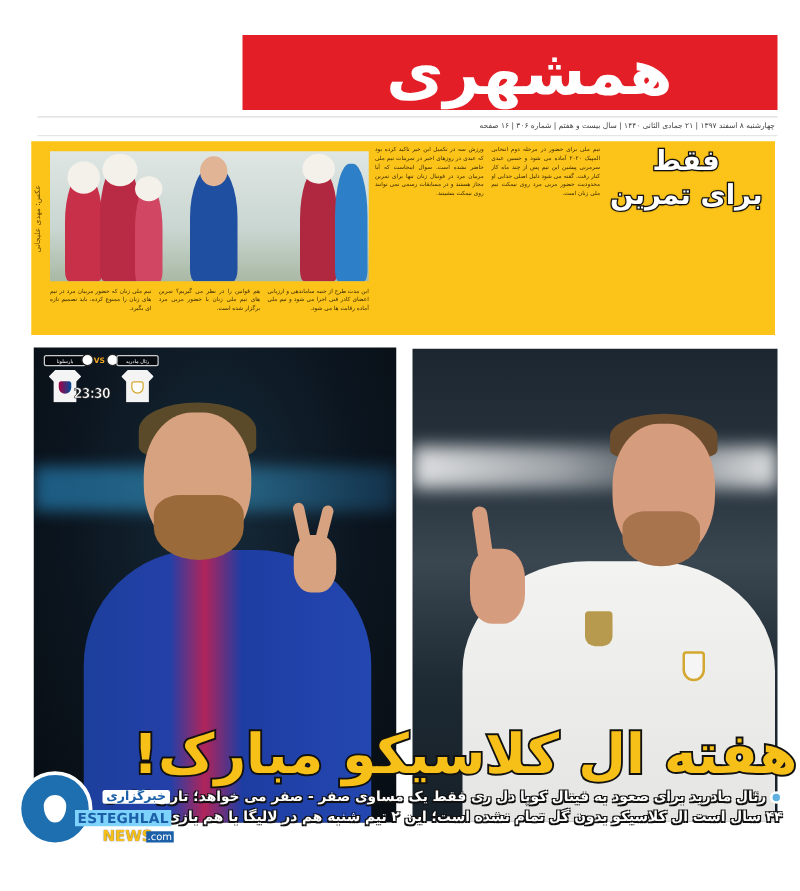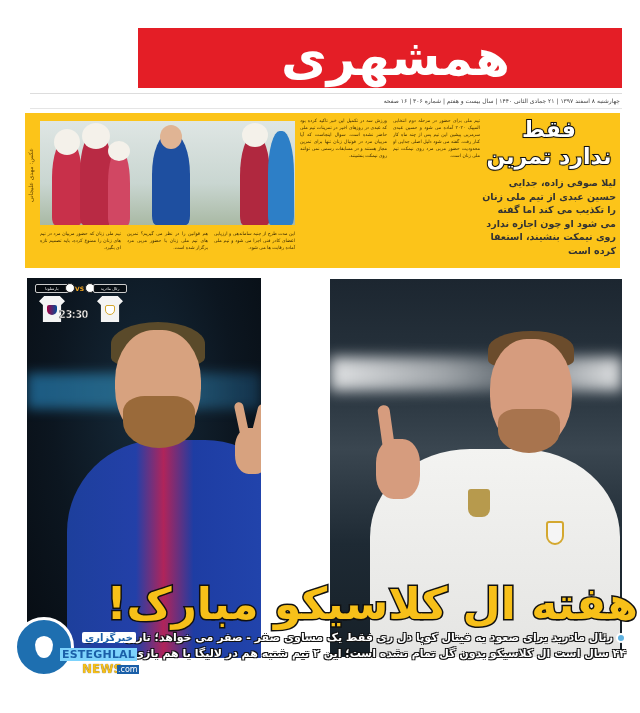--- a/index.html
+++ b/index.html
@@ -8,7 +8,7 @@
 
   
   .masthead { position: absolute; left: 22px; top: 28px; width: 600px; height: 62px; }
-  .logo-red { position: absolute; right: 0; top: 0; width: 484px; height: 60px; background: #e41e26; display: flex; align-items: center; justify-content: center; direction: rtl; padding-left: 31px; }
+  .logo-red { position: absolute; right: 0; top: 0; width: 428px; height: 60px; background: #e41e26; display: flex; align-items: center; justify-content: center; direction: rtl; padding-left: 31px; }
   .logo-red span { color: #fff; font-family: "DejaVu Sans", sans-serif; font-weight: bold; font-size: 50px; letter-spacing: 2px; line-height: 60px; }
   .logo-grey { position: absolute; left: 4px; top: 0; width: 168px; height: 60px; display: flex; align-items: center; justify-content: center; direction: rtl; }
   .logo-grey span { color: #a8b0b5; font-family: "DejaVu Sans", sans-serif; font-weight: bold; font-size: 50px; line-height: 60px; }

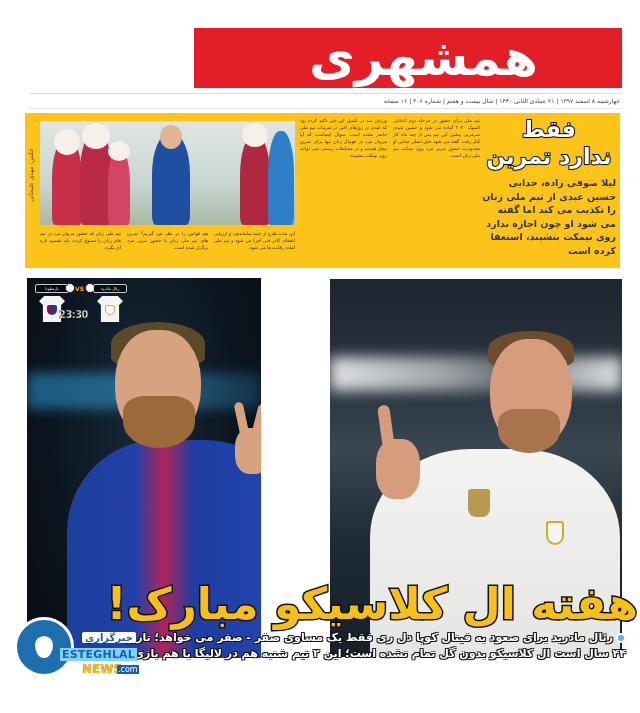--- a/index.html
+++ b/index.html
@@ -134,7 +134,7 @@
 
   <div class="headline-box">
     <span class="hl-title">فقط</span>
-    <span class="hl-title">ندارد تمرین</span>
+    <span class="hl-title">برای تمرین</span>
     <p class="hl-sub">لیلا صوفی زاده، جدایی حسین عبدی از تیم ملی زنان را تکذیب می کند اما گفته می شود او چون اجازه ندارد روی نیمکت بنشیند، استعفا کرده است</p>
   </div>
 

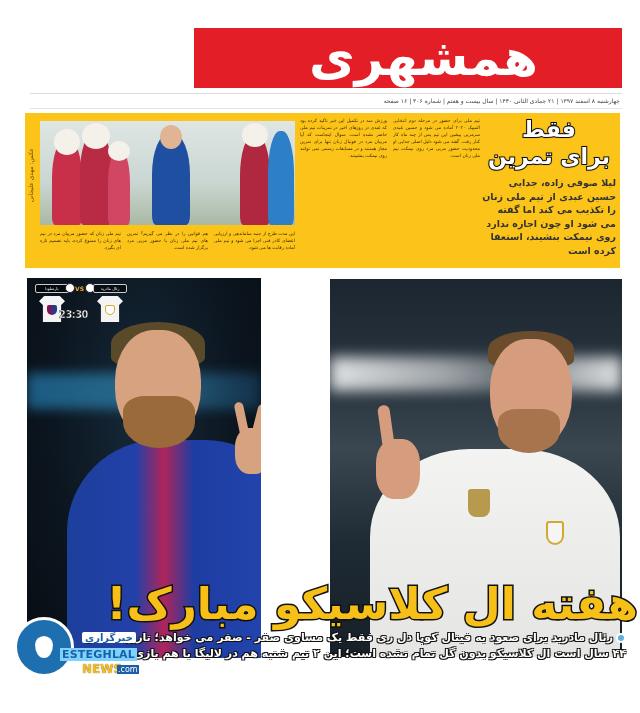--- a/index.html
+++ b/index.html
@@ -135,7 +135,6 @@
   <div class="headline-box">
     <span class="hl-title">فقط</span>
     <span class="hl-title">برای تمرین</span>
-    <p class="hl-sub">لیلا صوفی زاده، جدایی حسین عبدی از تیم ملی زنان را تکذیب می کند اما گفته می شود او چون اجازه ندارد روی نیمکت بنشیند، استعفا کرده است</p>
   </div>
 
   <div class="photo-left">

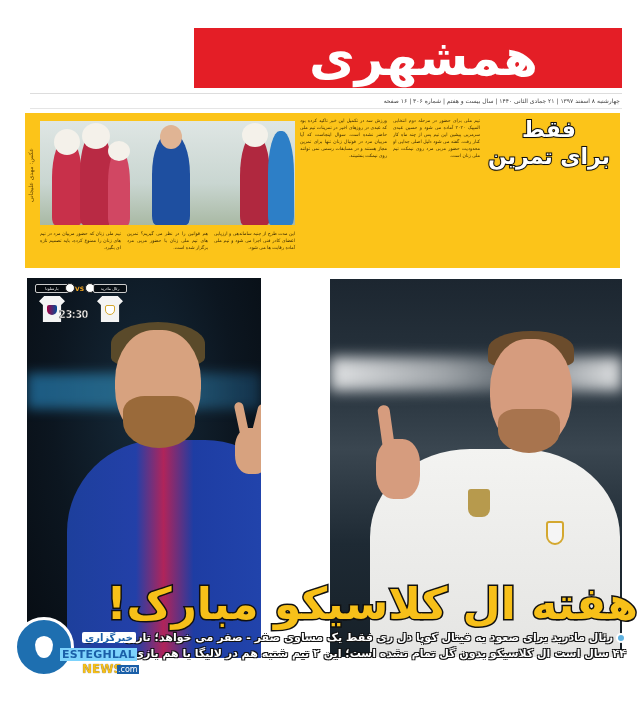--- a/index.html
+++ b/index.html
@@ -40,7 +40,7 @@
   .hl-sub { margin-top: 6px; font-weight: bold; font-size: 9.5px; line-height: 13.5px; color: #333; text-align: right; }
 
   
-  .photo-left { position: absolute; left: 27px; top: 278px; width: 234px; height: 380px; overflow: hidden; background: radial-gradient(ellipse at 50% 35%, #162a3a 0%, #0c1620 55%, #070c12 100%); }
+  .photo-left { position: absolute; left: 27px; top: 278px; width: 290px; height: 380px; overflow: hidden; background: radial-gradient(ellipse at 50% 35%, #162a3a 0%, #0c1620 55%, #070c12 100%); }
   .photo-left .blur-band { position: absolute; left: 0; top: 95px; width: 100%; height: 36px; background: linear-gradient(90deg, rgba(40,140,200,0.6), rgba(60,170,220,0.5), rgba(40,120,180,0.3)); filter: blur(6px); }
   .photo-right { position: absolute; left: 330px; top: 279px; width: 292px; height: 378px; overflow: hidden; background: linear-gradient(180deg, #1c2630 0%, #2a3640 30%, #3a4650 45%, #1e2a34 70%, #162028 100%); }
   .photo-right .lights { position: absolute; left: 0; top: 78px; width: 100%; height: 34px; background: linear-gradient(90deg, rgba(255,255,255,0.85), rgba(255,255,255,0.55) 40%, rgba(255,255,255,0.3) 60%, rgba(255,255,255,0.85)); filter: blur(7px); }

